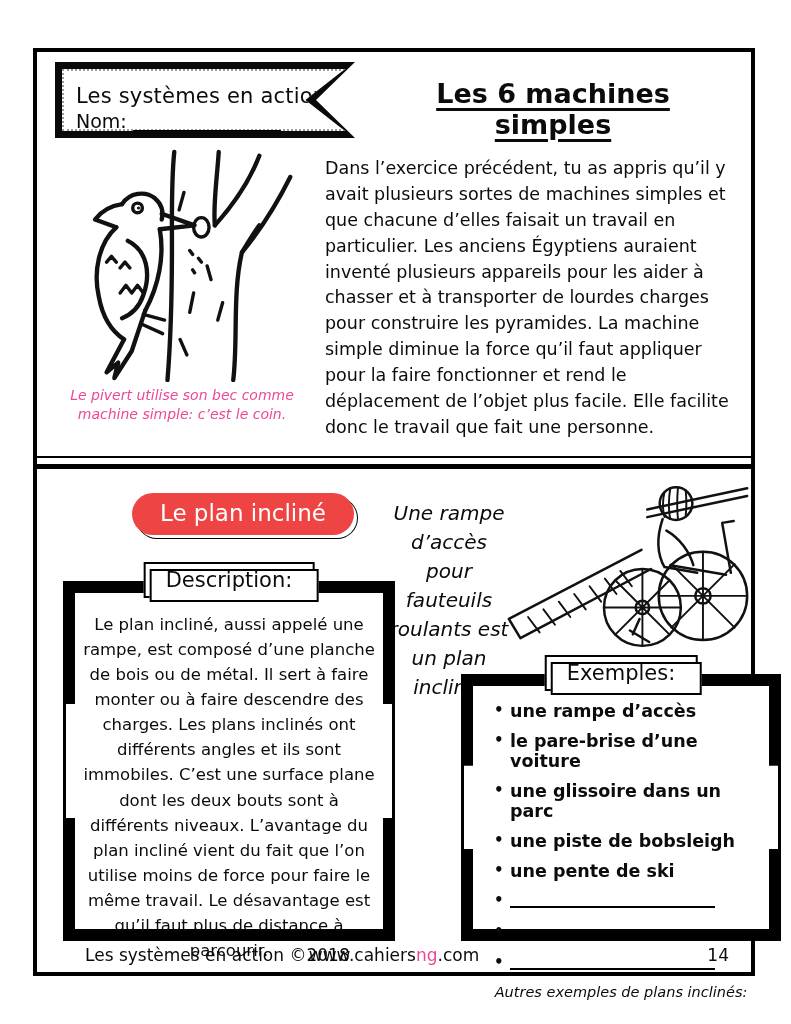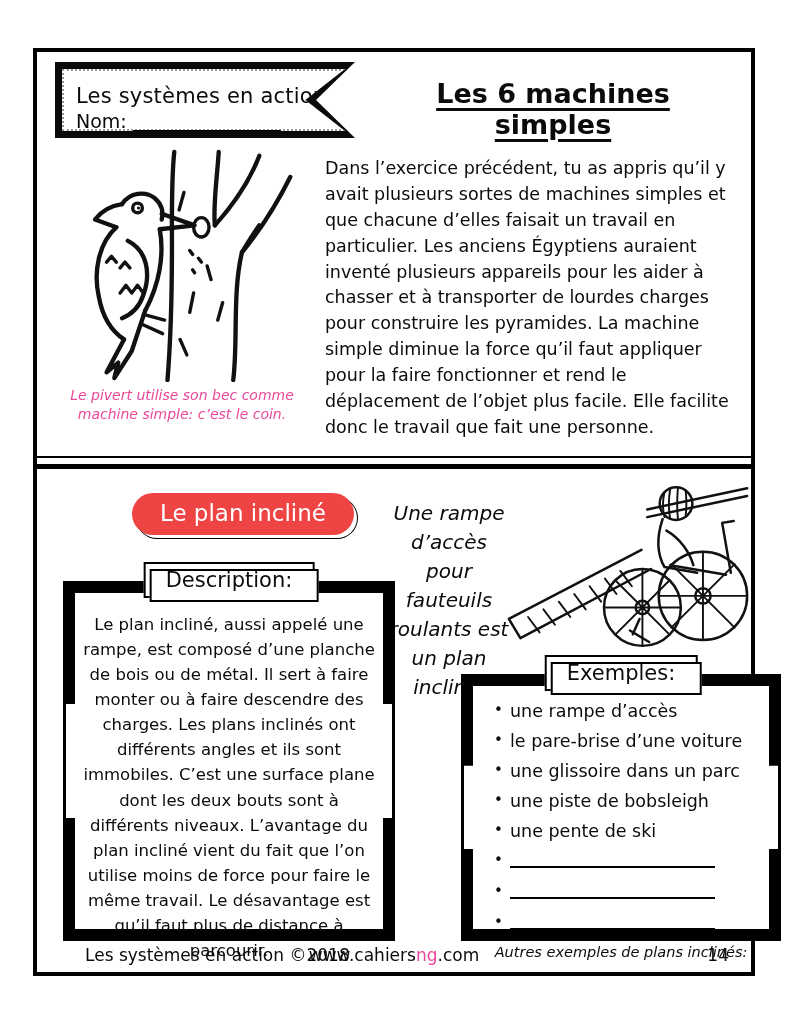--- a/index.html
+++ b/index.html
@@ -84,7 +84,7 @@
 
   .desc-text { padding:28px 14px 0; text-align:center; font-size:16.5px; line-height:1.52; }
 
-  .ex-list { list-style:none; margin:0; padding:24px 10px 0 30px; font-size:17.5px; }
+  .ex-list { list-style:none; margin:0; padding:24px 10px 0 30px; font-size:17.5px;font-weight:bold; }
   .ex-list li { margin-bottom:10px; position:relative; padding-left:16px; }
   .ex-list li::before { content:"•"; position:absolute; left:0; top:0; font-size:15px; }
   .blank-line { display:inline-block; width:205px; border-bottom:2px solid #000; height:15px; }

